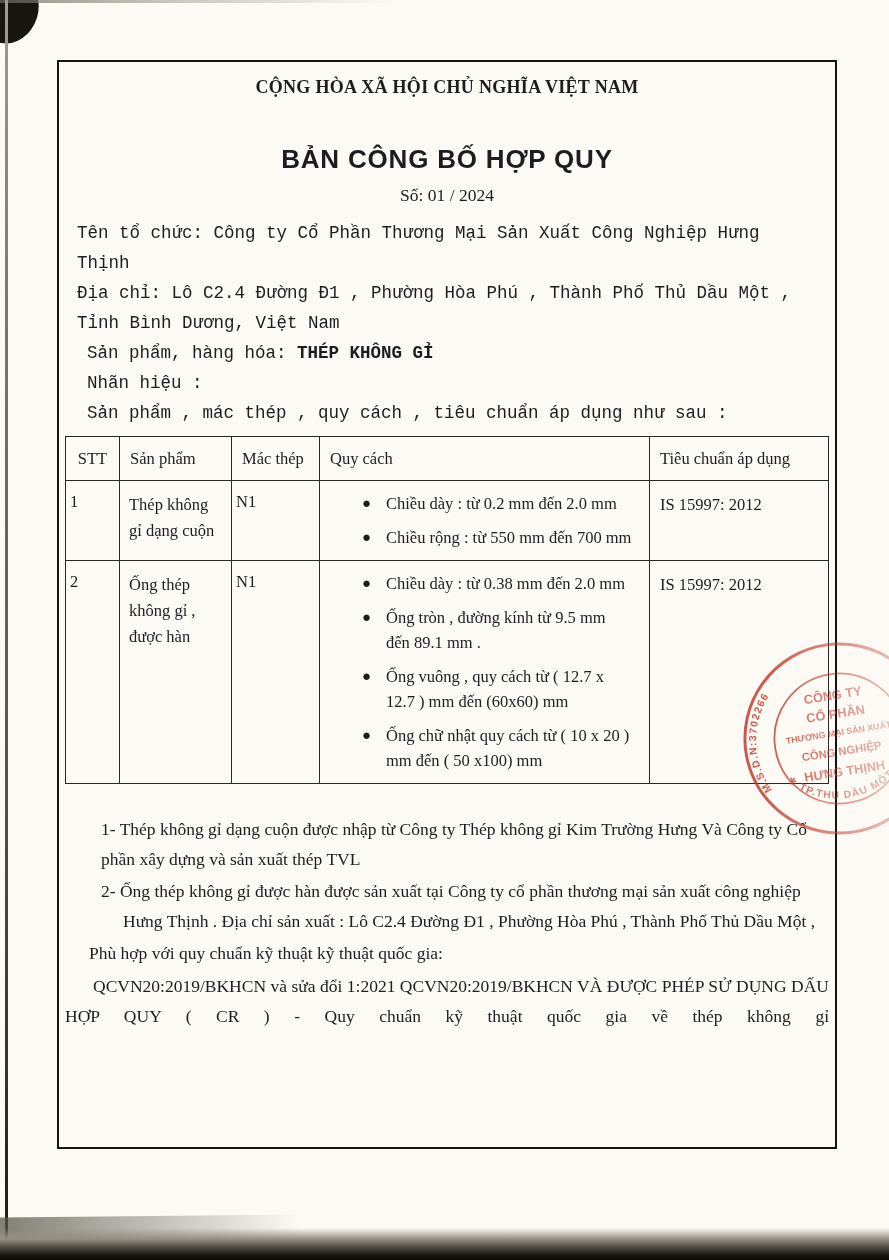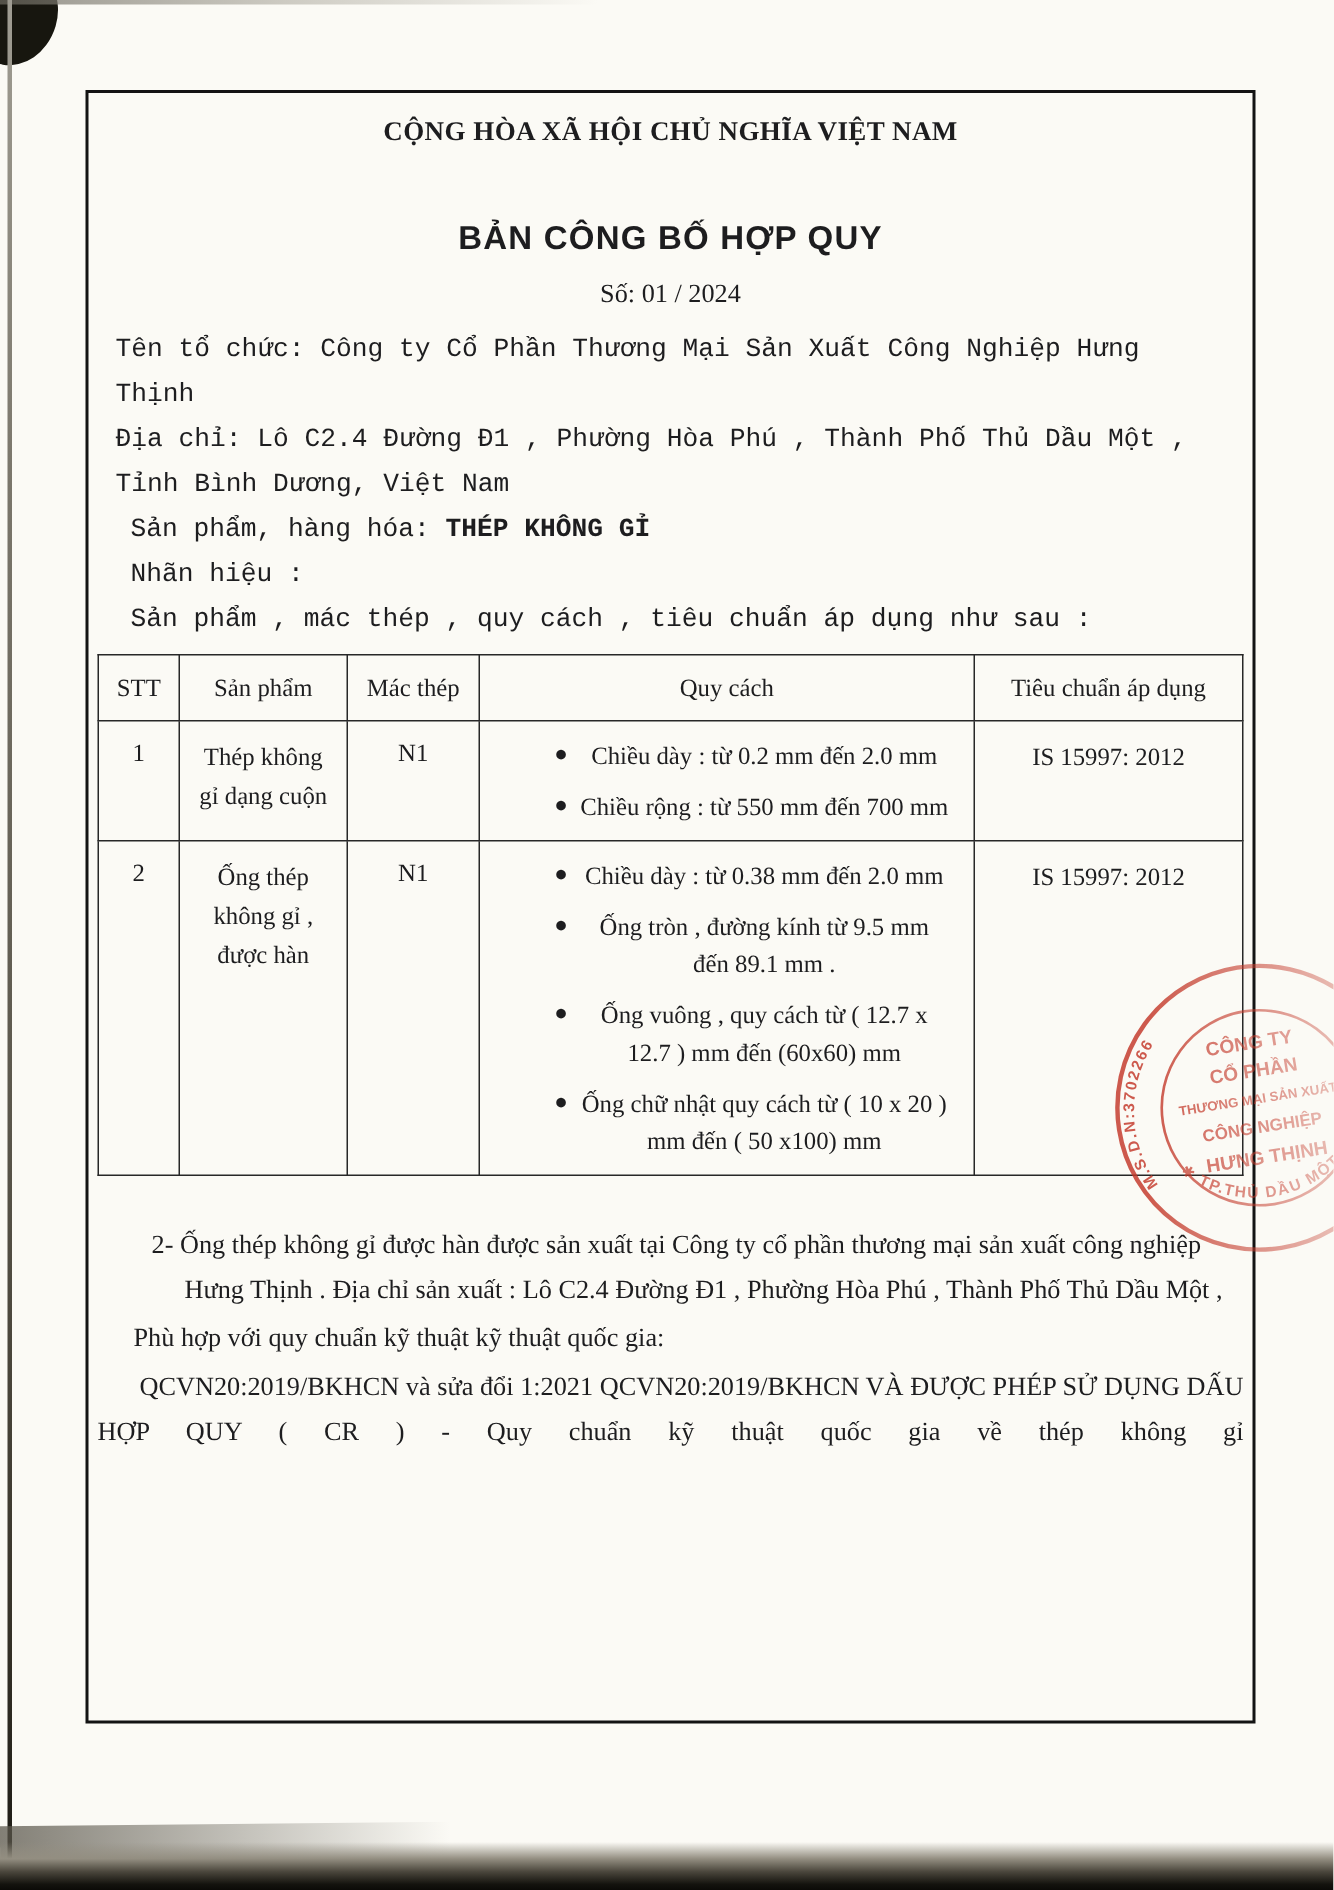--- a/index.html
+++ b/index.html
@@ -64,7 +64,7 @@
     margin-top: 26px;
     text-align: center;
     font-family: "Liberation Sans", "DejaVu Sans", sans-serif;
-    font-size: 22px; font-weight: bold; letter-spacing: .8px; line-height: 30px;
+    font-size: 26px; font-weight: bold; letter-spacing: .8px; line-height: 30px;
   }
   .doc-number {
     margin-top: 8px;

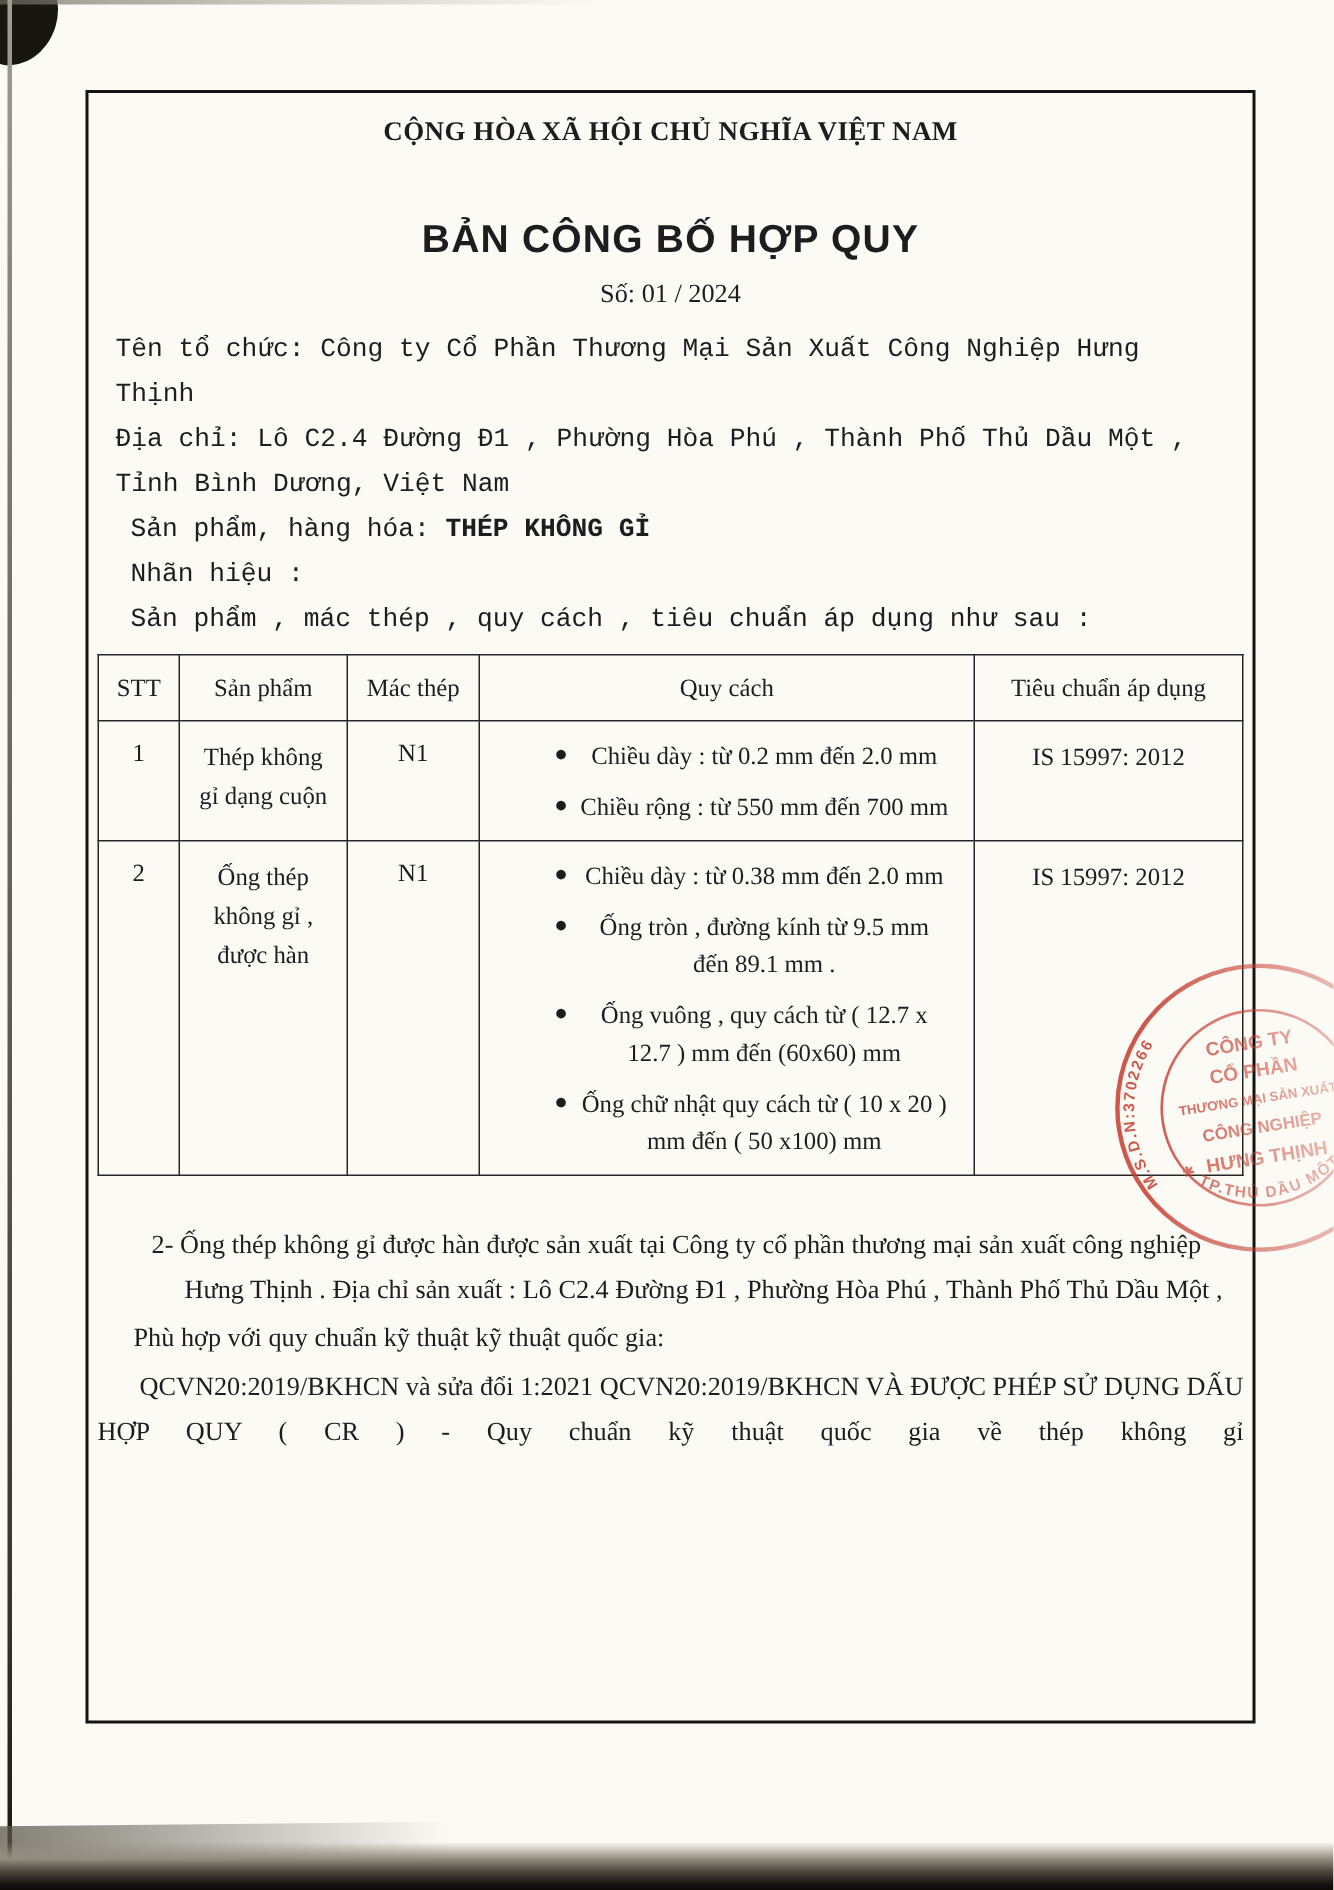--- a/index.html
+++ b/index.html
@@ -88,7 +88,7 @@
   table.products th, table.products td {
     border: 1.4px solid #272727;
     vertical-align: top;
-    text-align: center;
+    text-align: left;
     font-weight: normal;
   }
   table.products th {

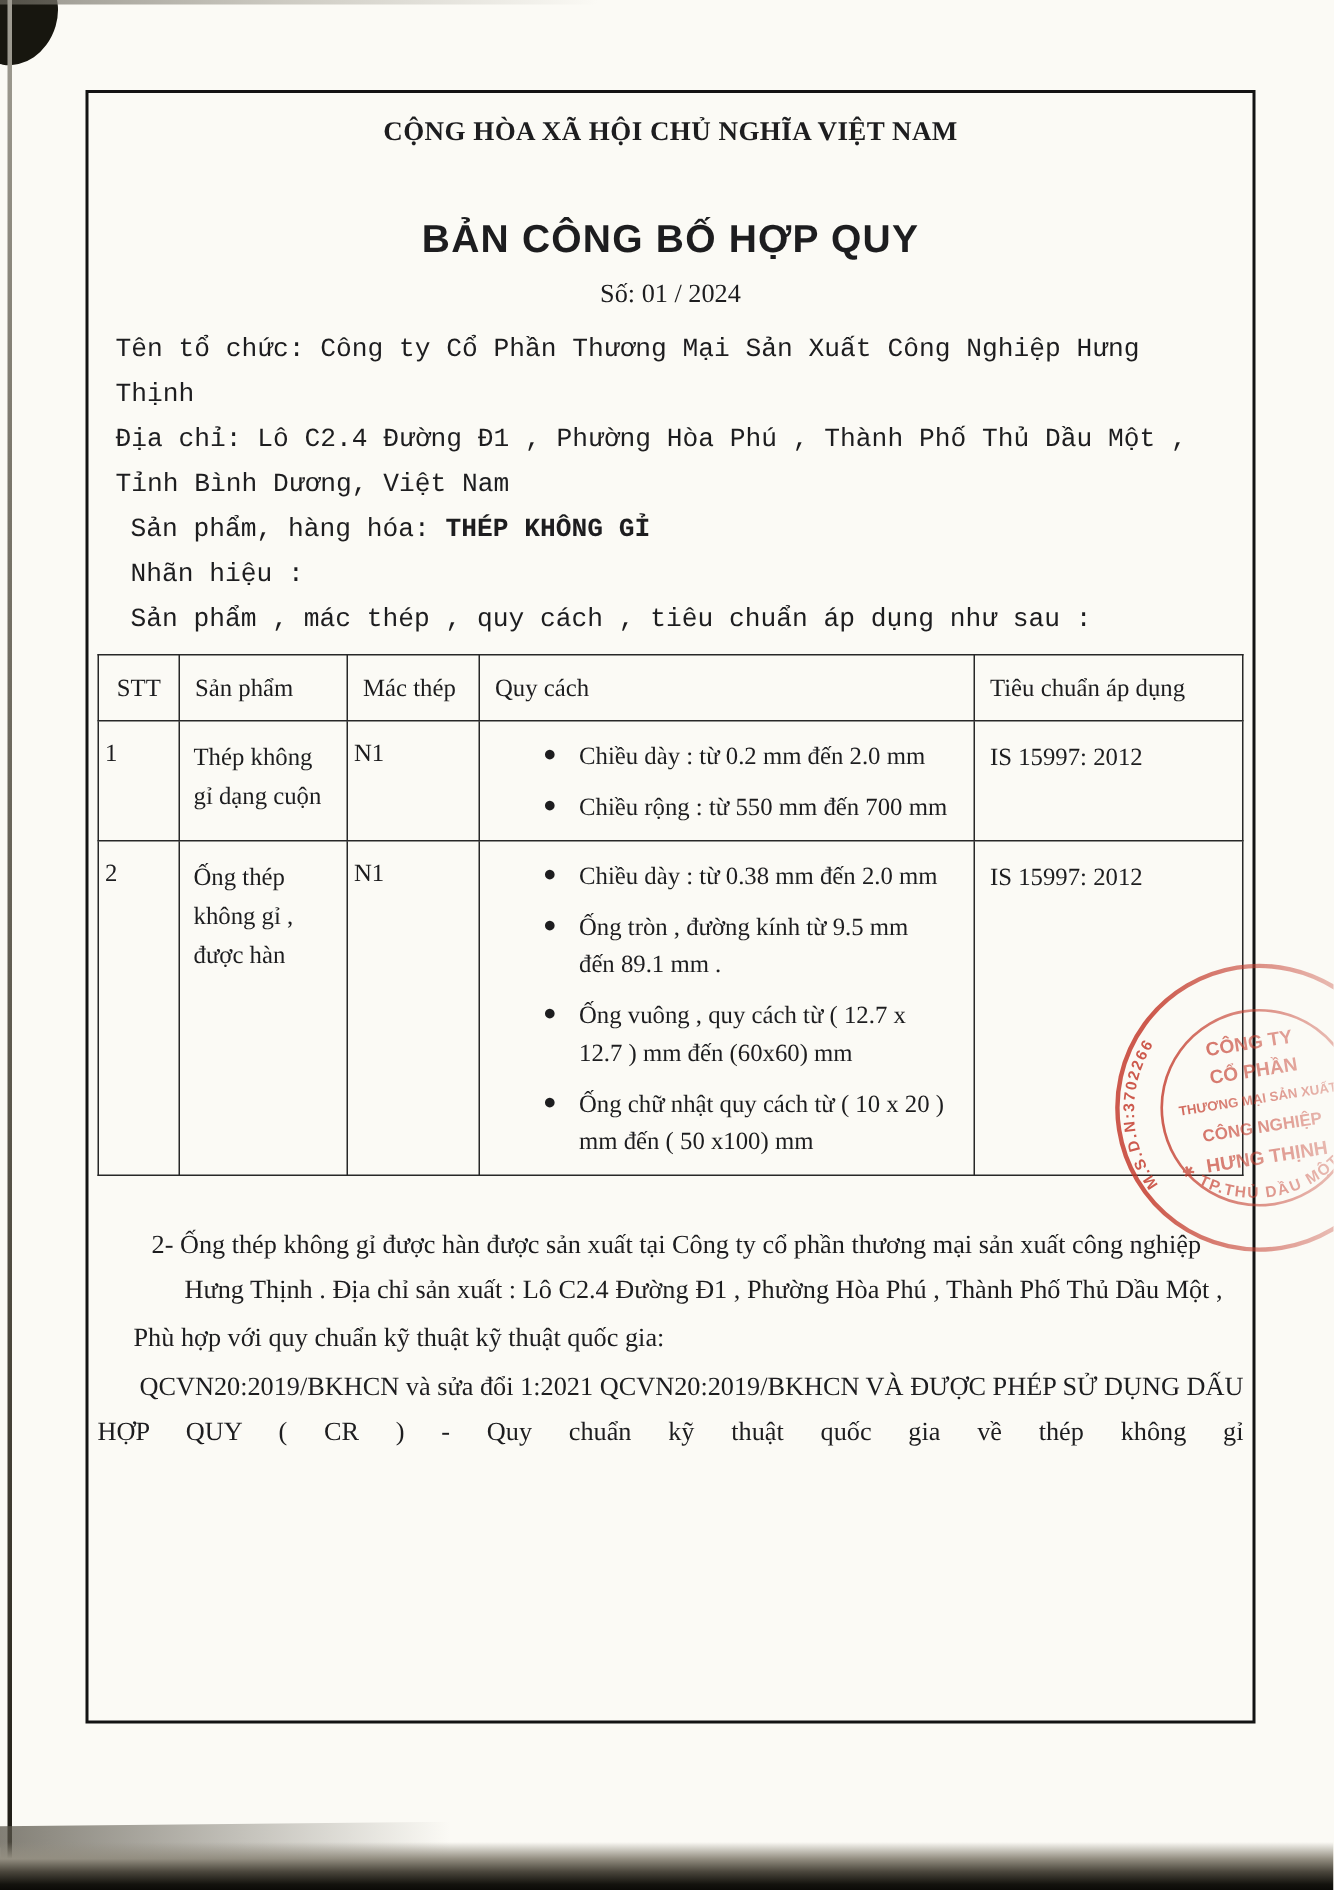--- a/index.html
+++ b/index.html
@@ -236,6 +236,7 @@
   </table>
 
   <div class="notes">
+    <div class="note-item">1- Thép không gỉ dạng cuộn được nhập từ Công ty Thép không gỉ Kim Trường Hưng Và Công ty Cổ phần xây dựng và sản xuất thép TVL</div>
     <div class="note-item hanging">2- Ống thép không gỉ được hàn được sản xuất tại Công ty cổ phần thương mại sản xuất công nghiệp Hưng Thịnh . Địa chỉ sản xuất : Lô C2.4 Đường Đ1 , Phường Hòa Phú , Thành Phố Thủ Dầu Một ,</div>
     <div class="conformity-intro">Phù hợp với quy chuẩn kỹ thuật kỹ thuật quốc gia:</div>
     <div class="conformity-detail">QCVN20:2019/BKHCN và sửa đổi 1:2021 QCVN20:2019/BKHCN VÀ ĐƯỢC PHÉP SỬ DỤNG DẤU HỢP QUY ( CR ) -  Quy chuẩn kỹ thuật quốc gia về thép không gỉ</div>

